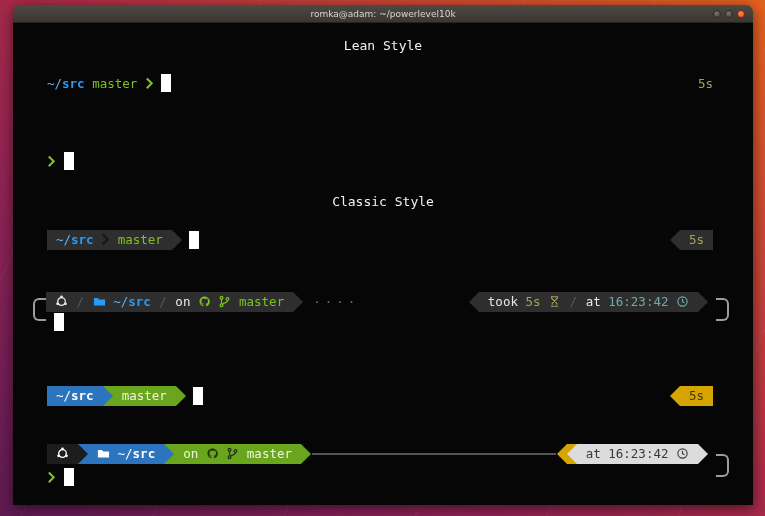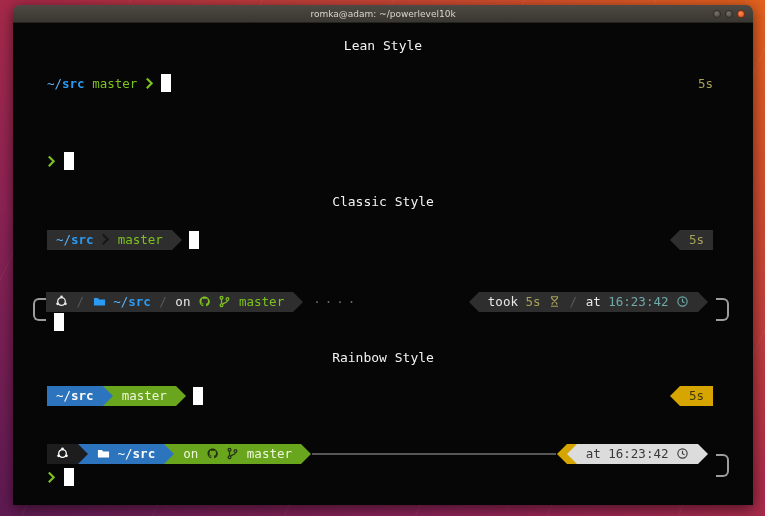--- a/index.html
+++ b/index.html
@@ -202,9 +202,6 @@
         </div>
       </div>
 
-      <div class="row heading" style="top:325px">
-        <span>Rainbow Style</span>
-      </div>
 
       <div class="row" style="top:363px">
         <span class="grp flexline">

